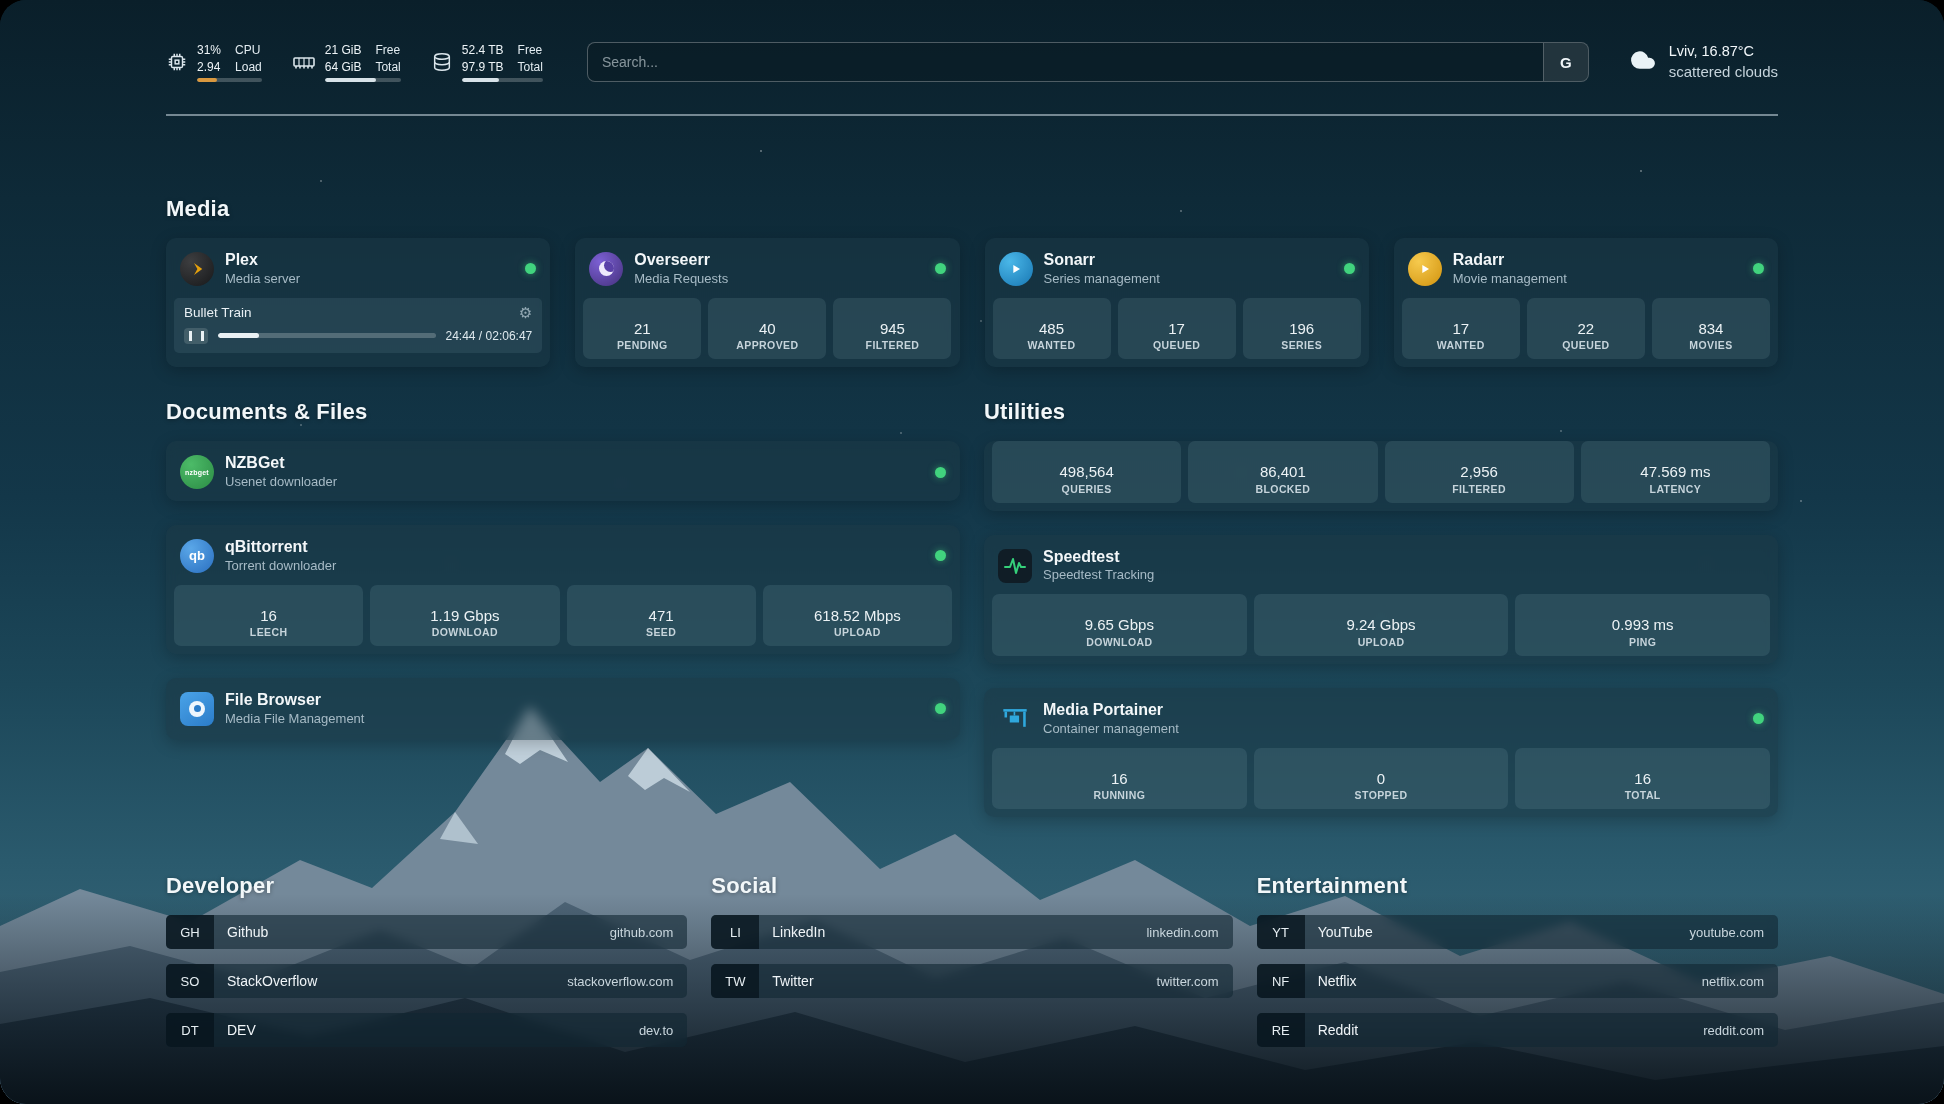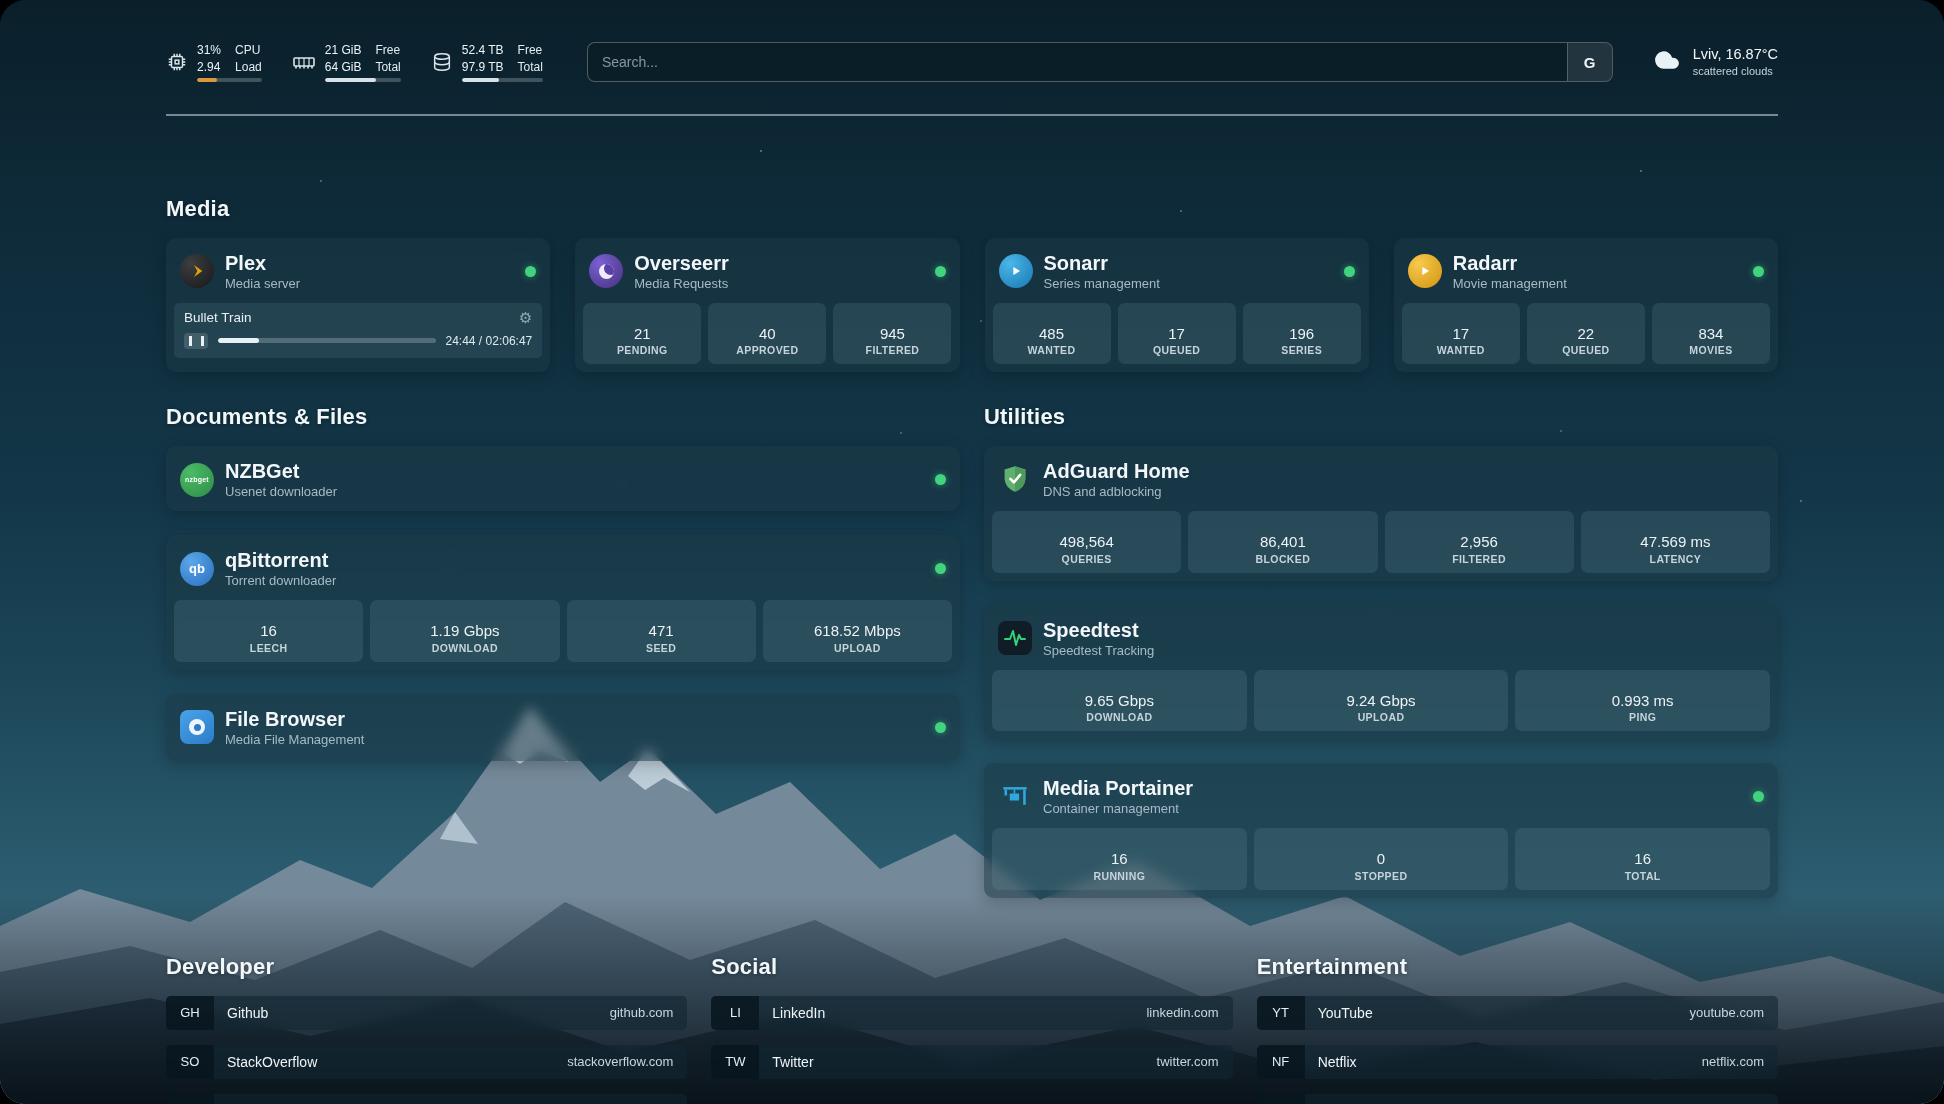--- a/index.html
+++ b/index.html
@@ -37,7 +37,7 @@
   .weather{display:flex;align-items:center;gap:10px;}
   .weather .wtxt{display:flex;flex-direction:column;line-height:1.35;}
   .weather .loc{font-size:14.5px;color:#f2f7fa;}
-  .weather .cond{font-size:11px;color:#c5d3db;}
+  .weather .cond{font-size:15px;color:#c5d3db;}
   .divider{margin-top:26px;border-top:2px solid rgba(222,236,243,.5);}
   
   .h2{margin:0;font-size:22px;font-weight:600;color:#f2f7f9;letter-spacing:.2px;text-shadow:0 1px 4px rgba(0,0,0,.35);}

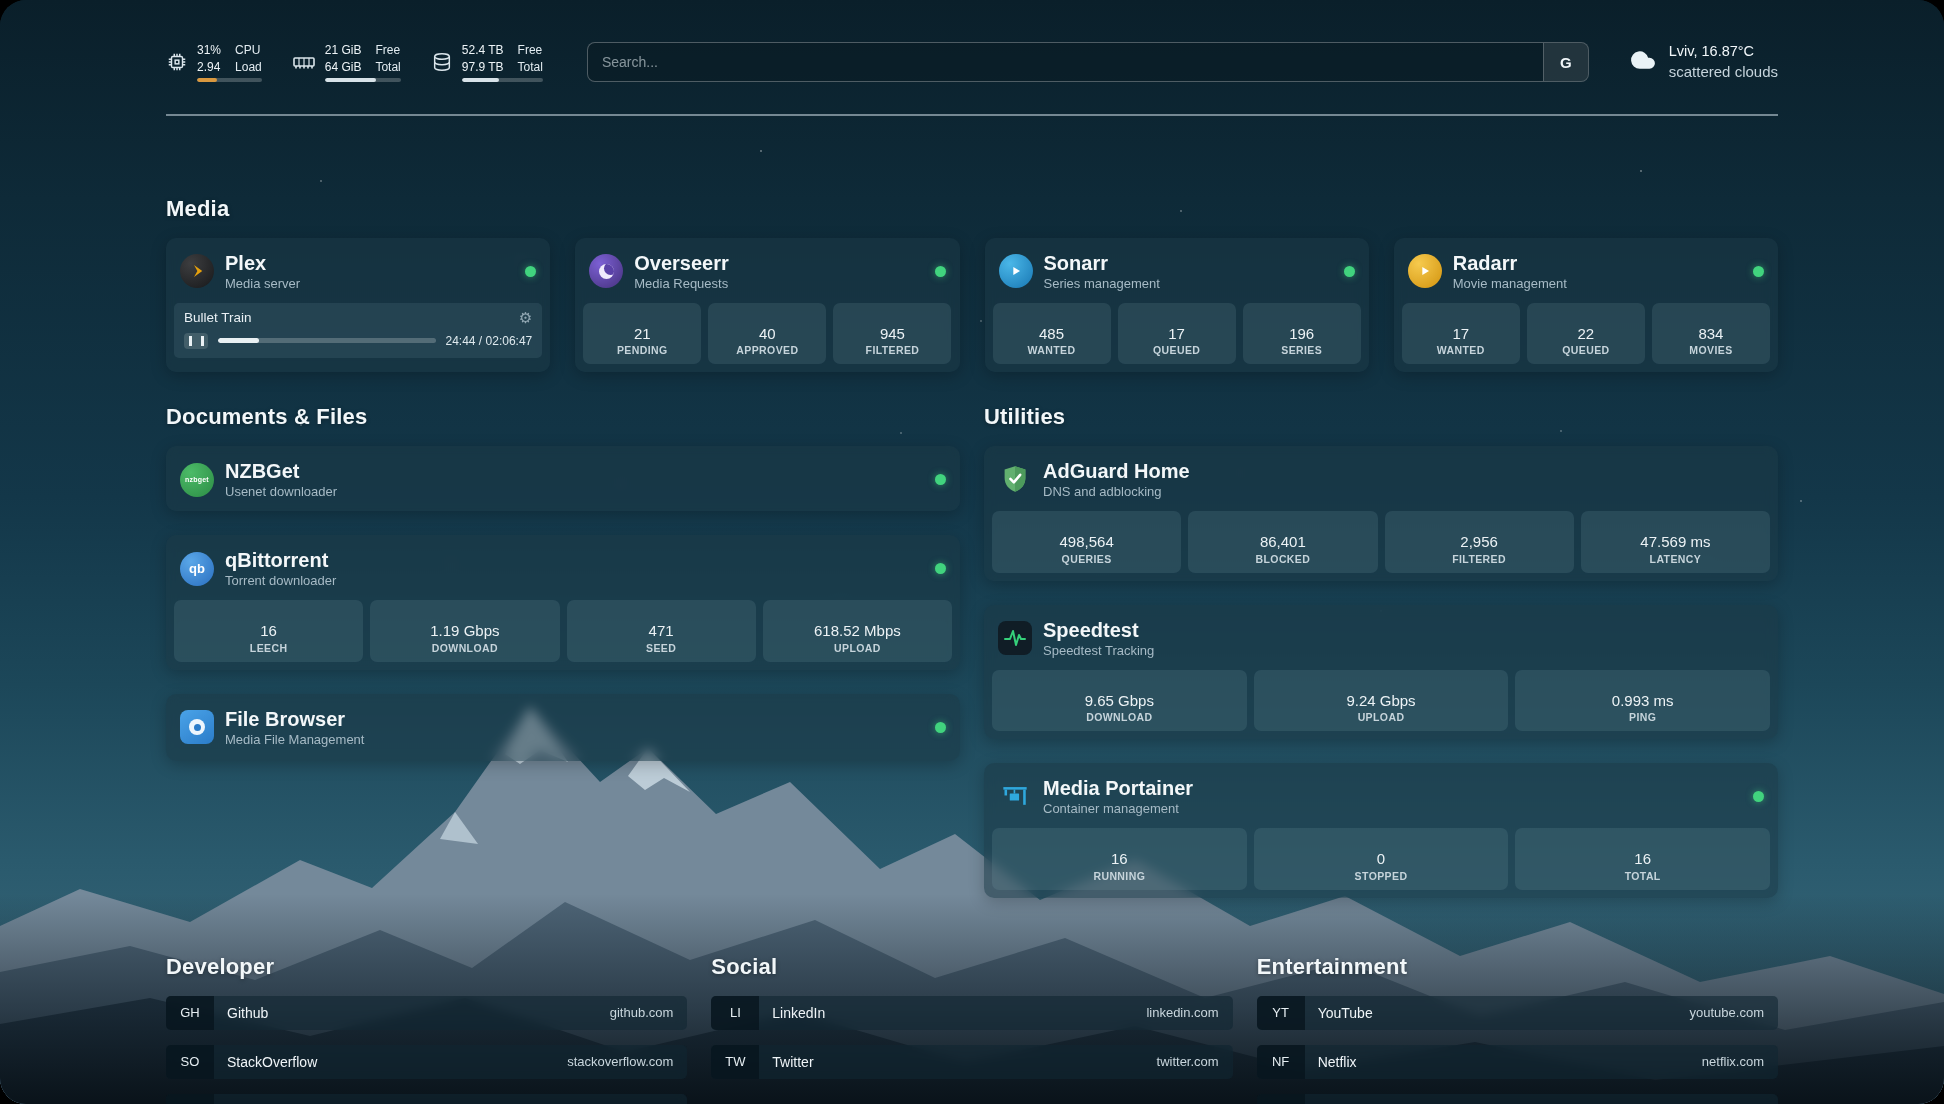--- a/index.html
+++ b/index.html
@@ -49,7 +49,7 @@
   .card{background:rgba(27,56,70,.55);border-radius:10px;box-shadow:0 4px 16px rgba(0,0,0,.22);backdrop-filter:blur(6px);}
   .card-head{display:flex;align-items:center;gap:11px;padding:12px 14px 10px;cursor:pointer;}
   .titles{display:flex;flex-direction:column;line-height:1.3;}
-  .name{font-size:20px;font-weight:600;color:#f3f7f9;}
+  .name{font-size:16px;font-weight:600;color:#f3f7f9;}
   .desc{font-size:13px;color:#a7bbc6;}
   .dot{width:11px;height:11px;border-radius:50%;background:#41d37e;margin-left:auto;box-shadow:0 0 7px rgba(65,211,126,.55);flex:0 0 11px;}
   .stats{display:flex;gap:7px;padding:0 8px 8px;}

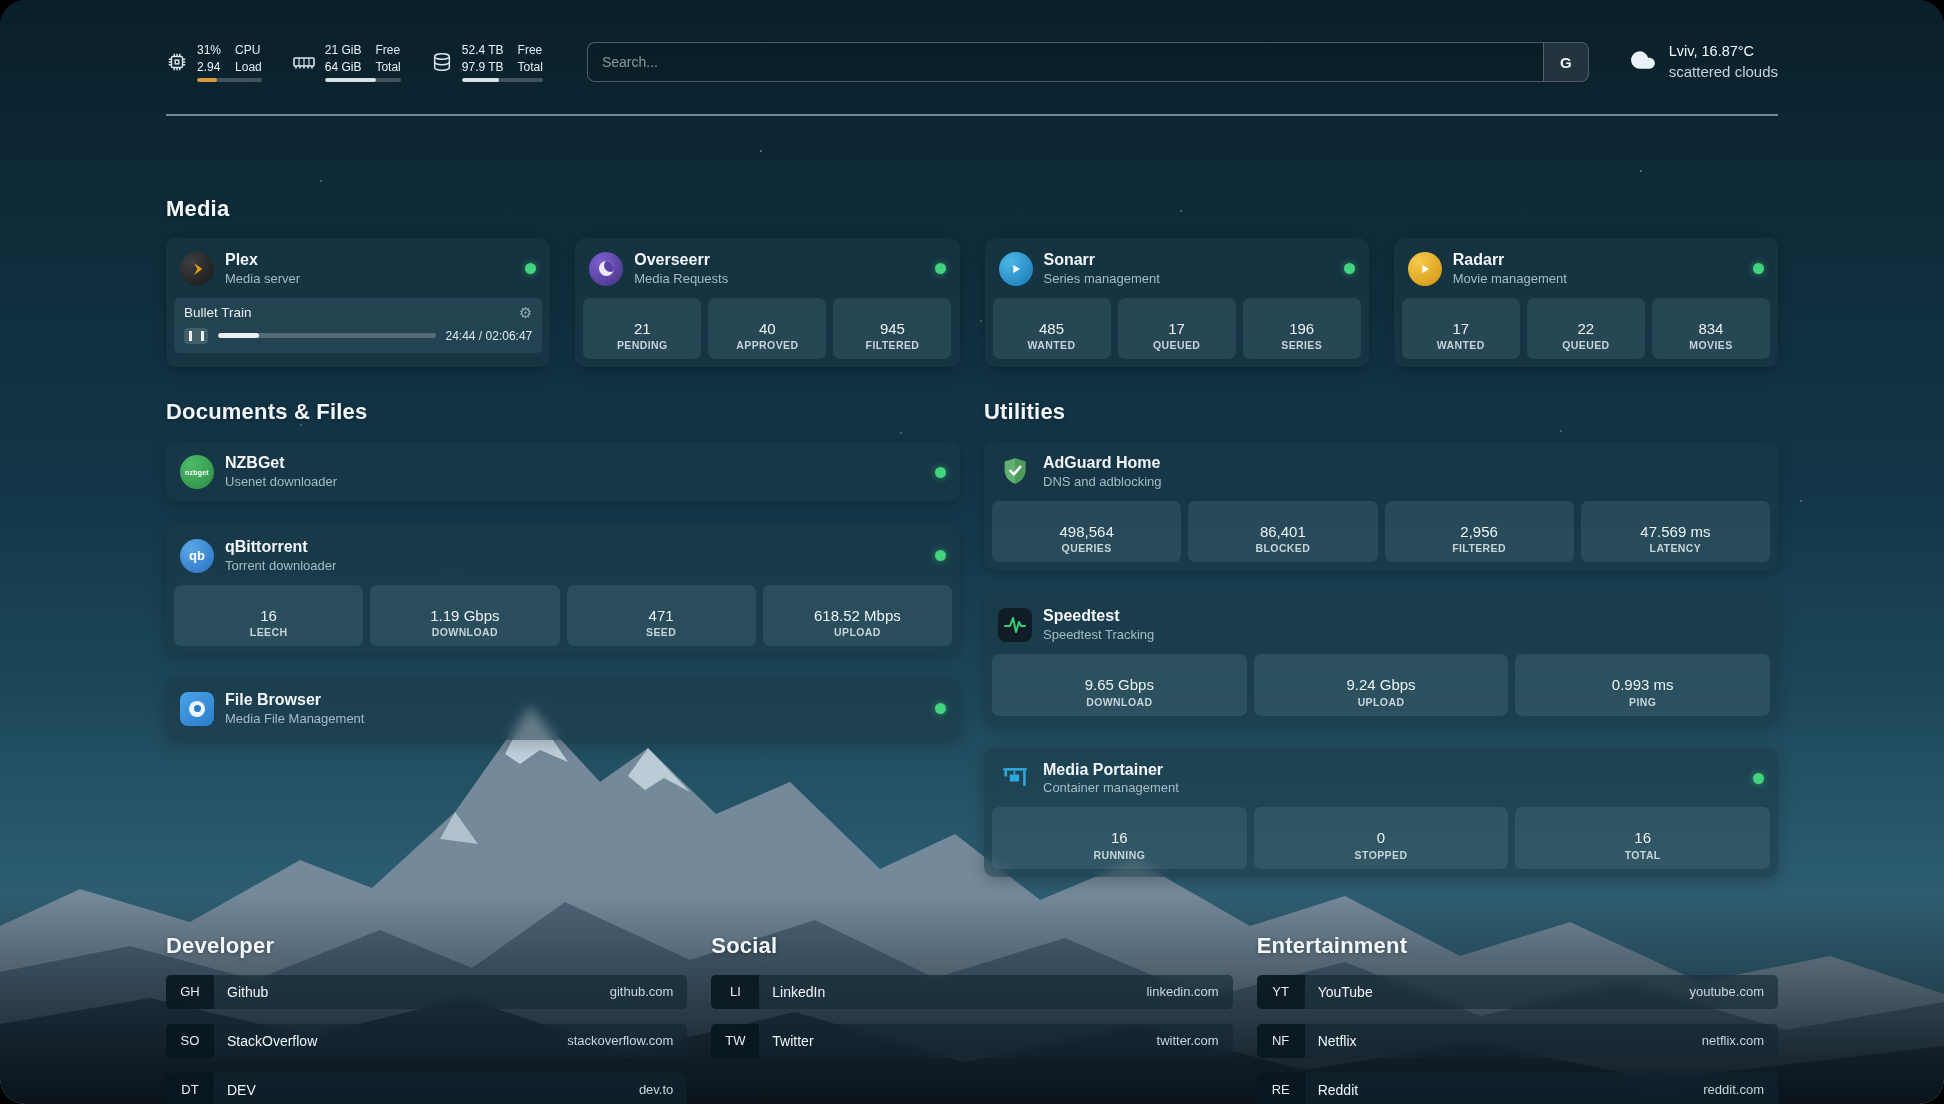--- a/index.html
+++ b/index.html
@@ -396,19 +396,6 @@
         <div class="stack">
 
           <div class="card">
-            <div class="card-head">
-              <span class="ic ic-flat">
-                <svg width="28" height="30" viewBox="0 0 24 26">
-                  <path d="M12 1 21 4v7.2c0 5.6-3.5 9.9-9 12-5.5-2.1-9-6.4-9-12V4z" fill="#62b06f"></path>
-                  <path d="M12 1 21 4v7.2c0 5.6-3.5 9.9-9 12z" fill="#4d9a5c"></path>
-                  <path d="M8 12l3 3 5.5-6.5" fill="none" stroke="#fff" stroke-width="2.2" stroke-linecap="round" stroke-linejoin="round"></path>
-                </svg>
-              </span>
-              <div class="titles">
-                <span class="name">AdGuard Home</span>
-                <span class="desc">DNS and adblocking</span>
-              </div>
-            </div>
             <div class="stats">
               <div class="stat">
                   <div class="v">498,564</div>

